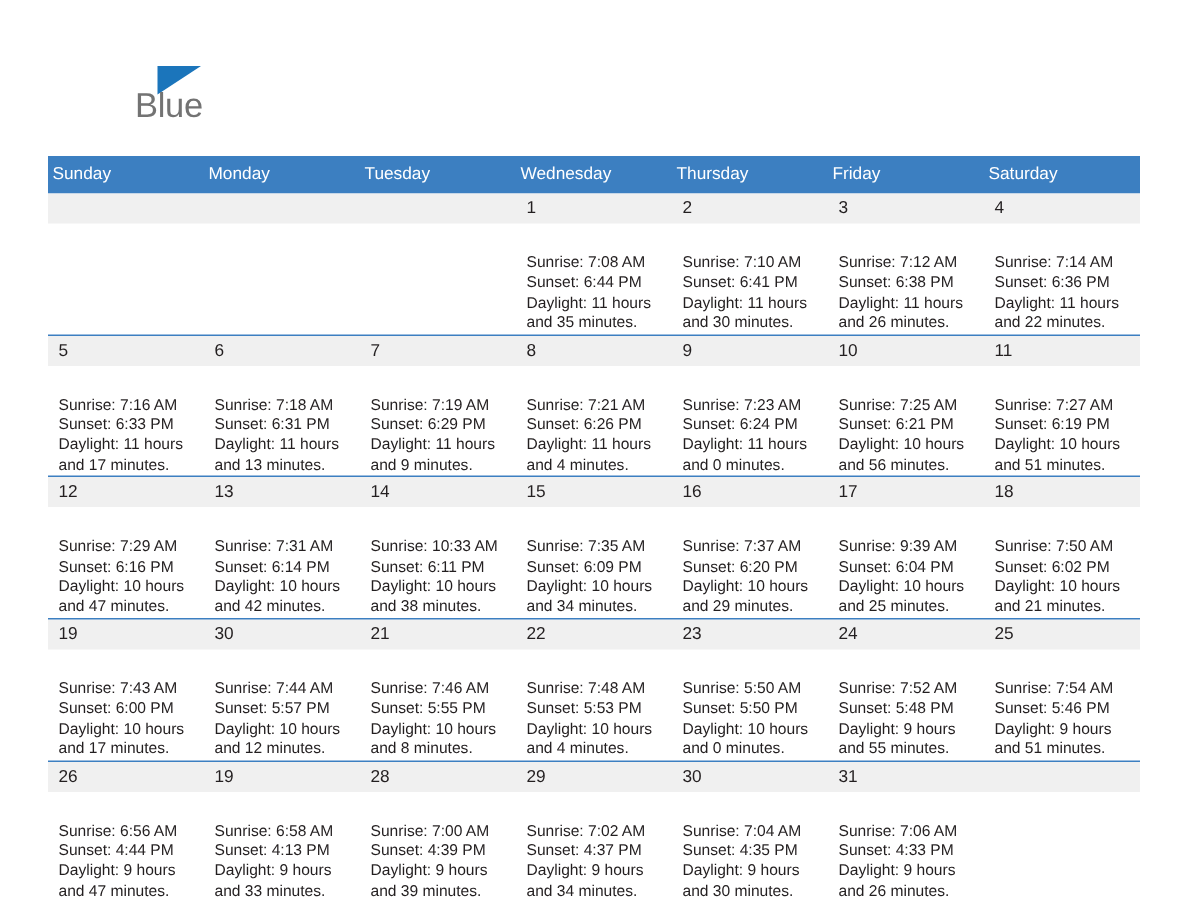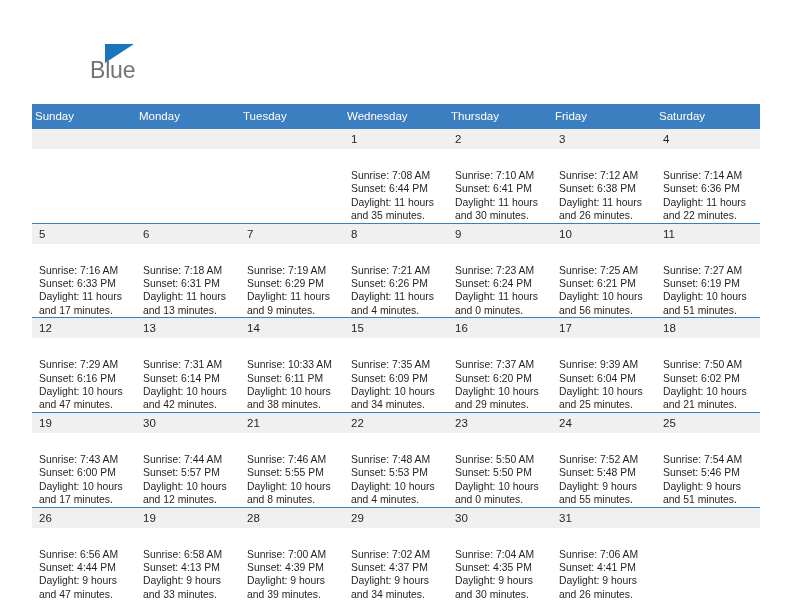--- a/index.html
+++ b/index.html
@@ -456,7 +456,7 @@
             <div class="daynum">31</div>
             <div class="details">
               <div>Sunrise: 7:06 AM</div>
-              <div>Sunset: 4:41 PM</div>
+              <div>Sunset: 4:33 PM</div>
               <div>Daylight: 9 hours</div>
               <div>and 26 minutes.</div>
             </div>

